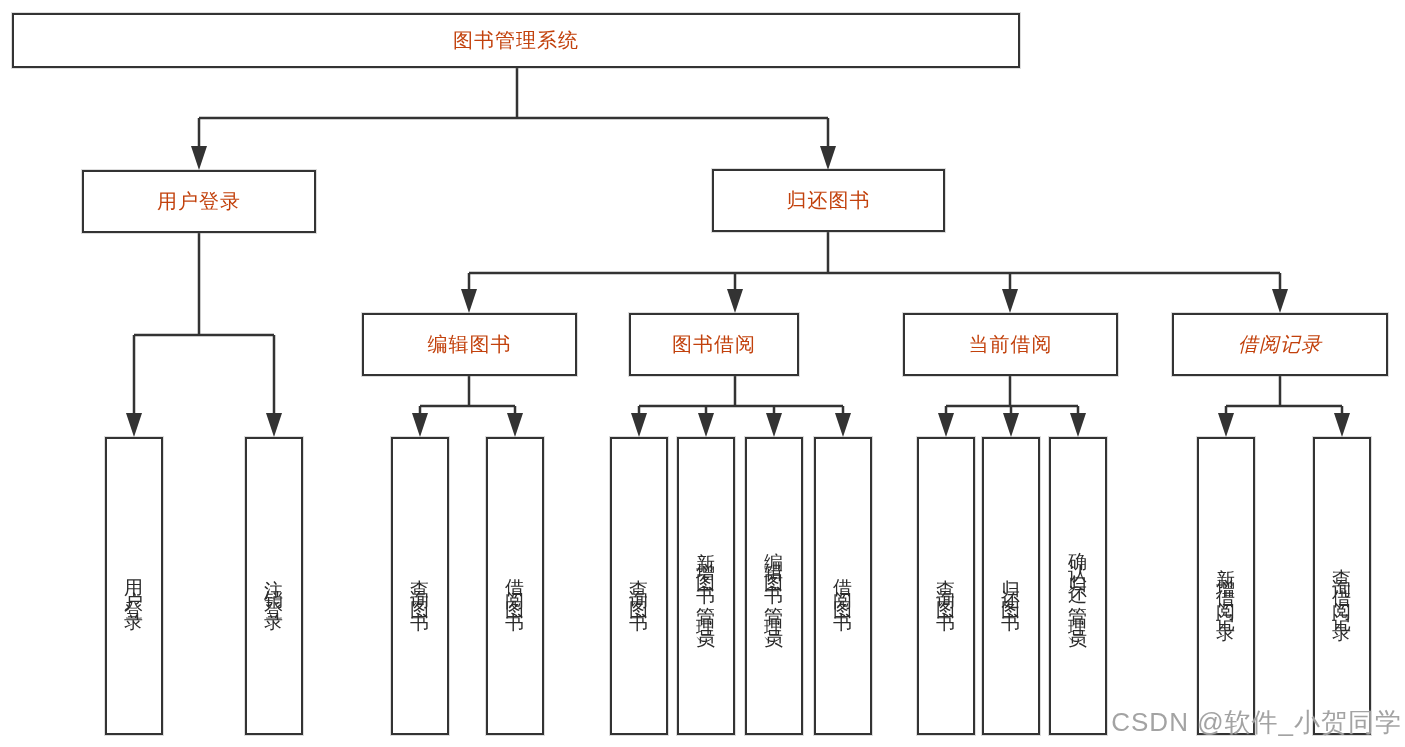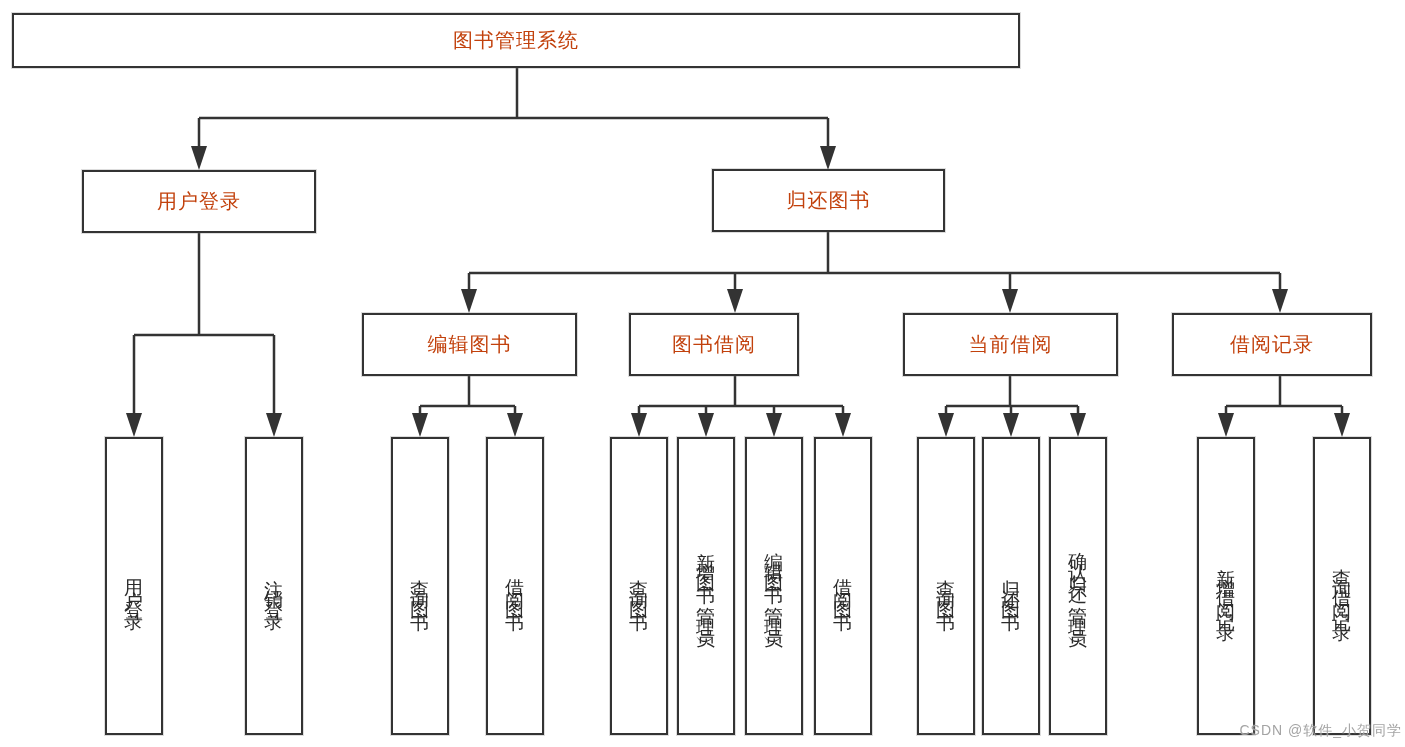--- a/index.html
+++ b/index.html
@@ -125,7 +125,7 @@
   <div class="node" style="left:903px; top:313px; width:215px; height:63px;">
     <span>当前借阅</span>
   </div>
-  <div class="node" style="left:1172px; top:313px; width:200px; height:63px;">
+  <div class="node" style="left:1172px; top:313px; width:216px; height:63px;font-style:italic;">
     <span>借阅记录</span>
   </div>
 

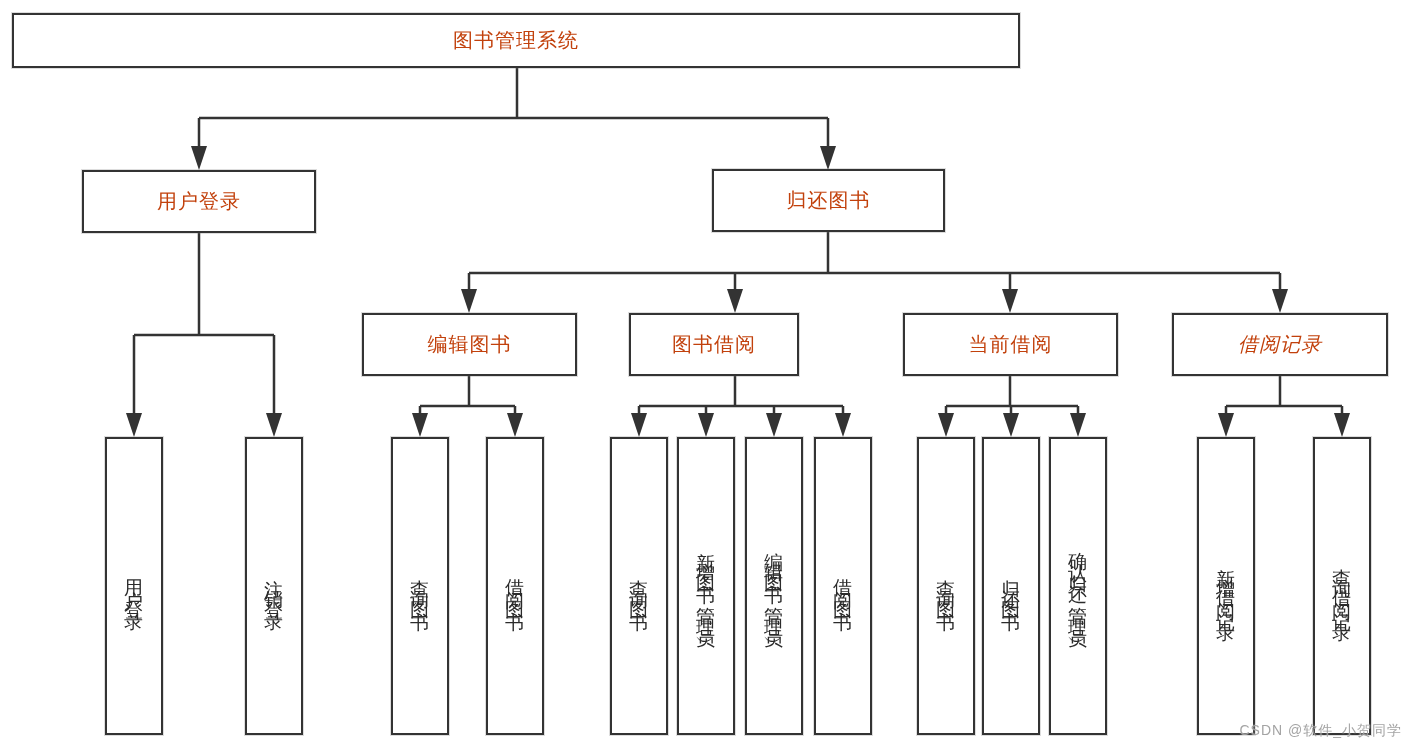--- a/index.html
+++ b/index.html
@@ -61,7 +61,7 @@
     position: absolute;
     right: 3px;
     bottom: 7px;
-    font-size: 14px;
+    font-size: 26px;
     color: rgba(158,158,158,0.95);
     text-shadow: 0 0 2px rgba(255,255,255,0.8);
     letter-spacing: 1px;

